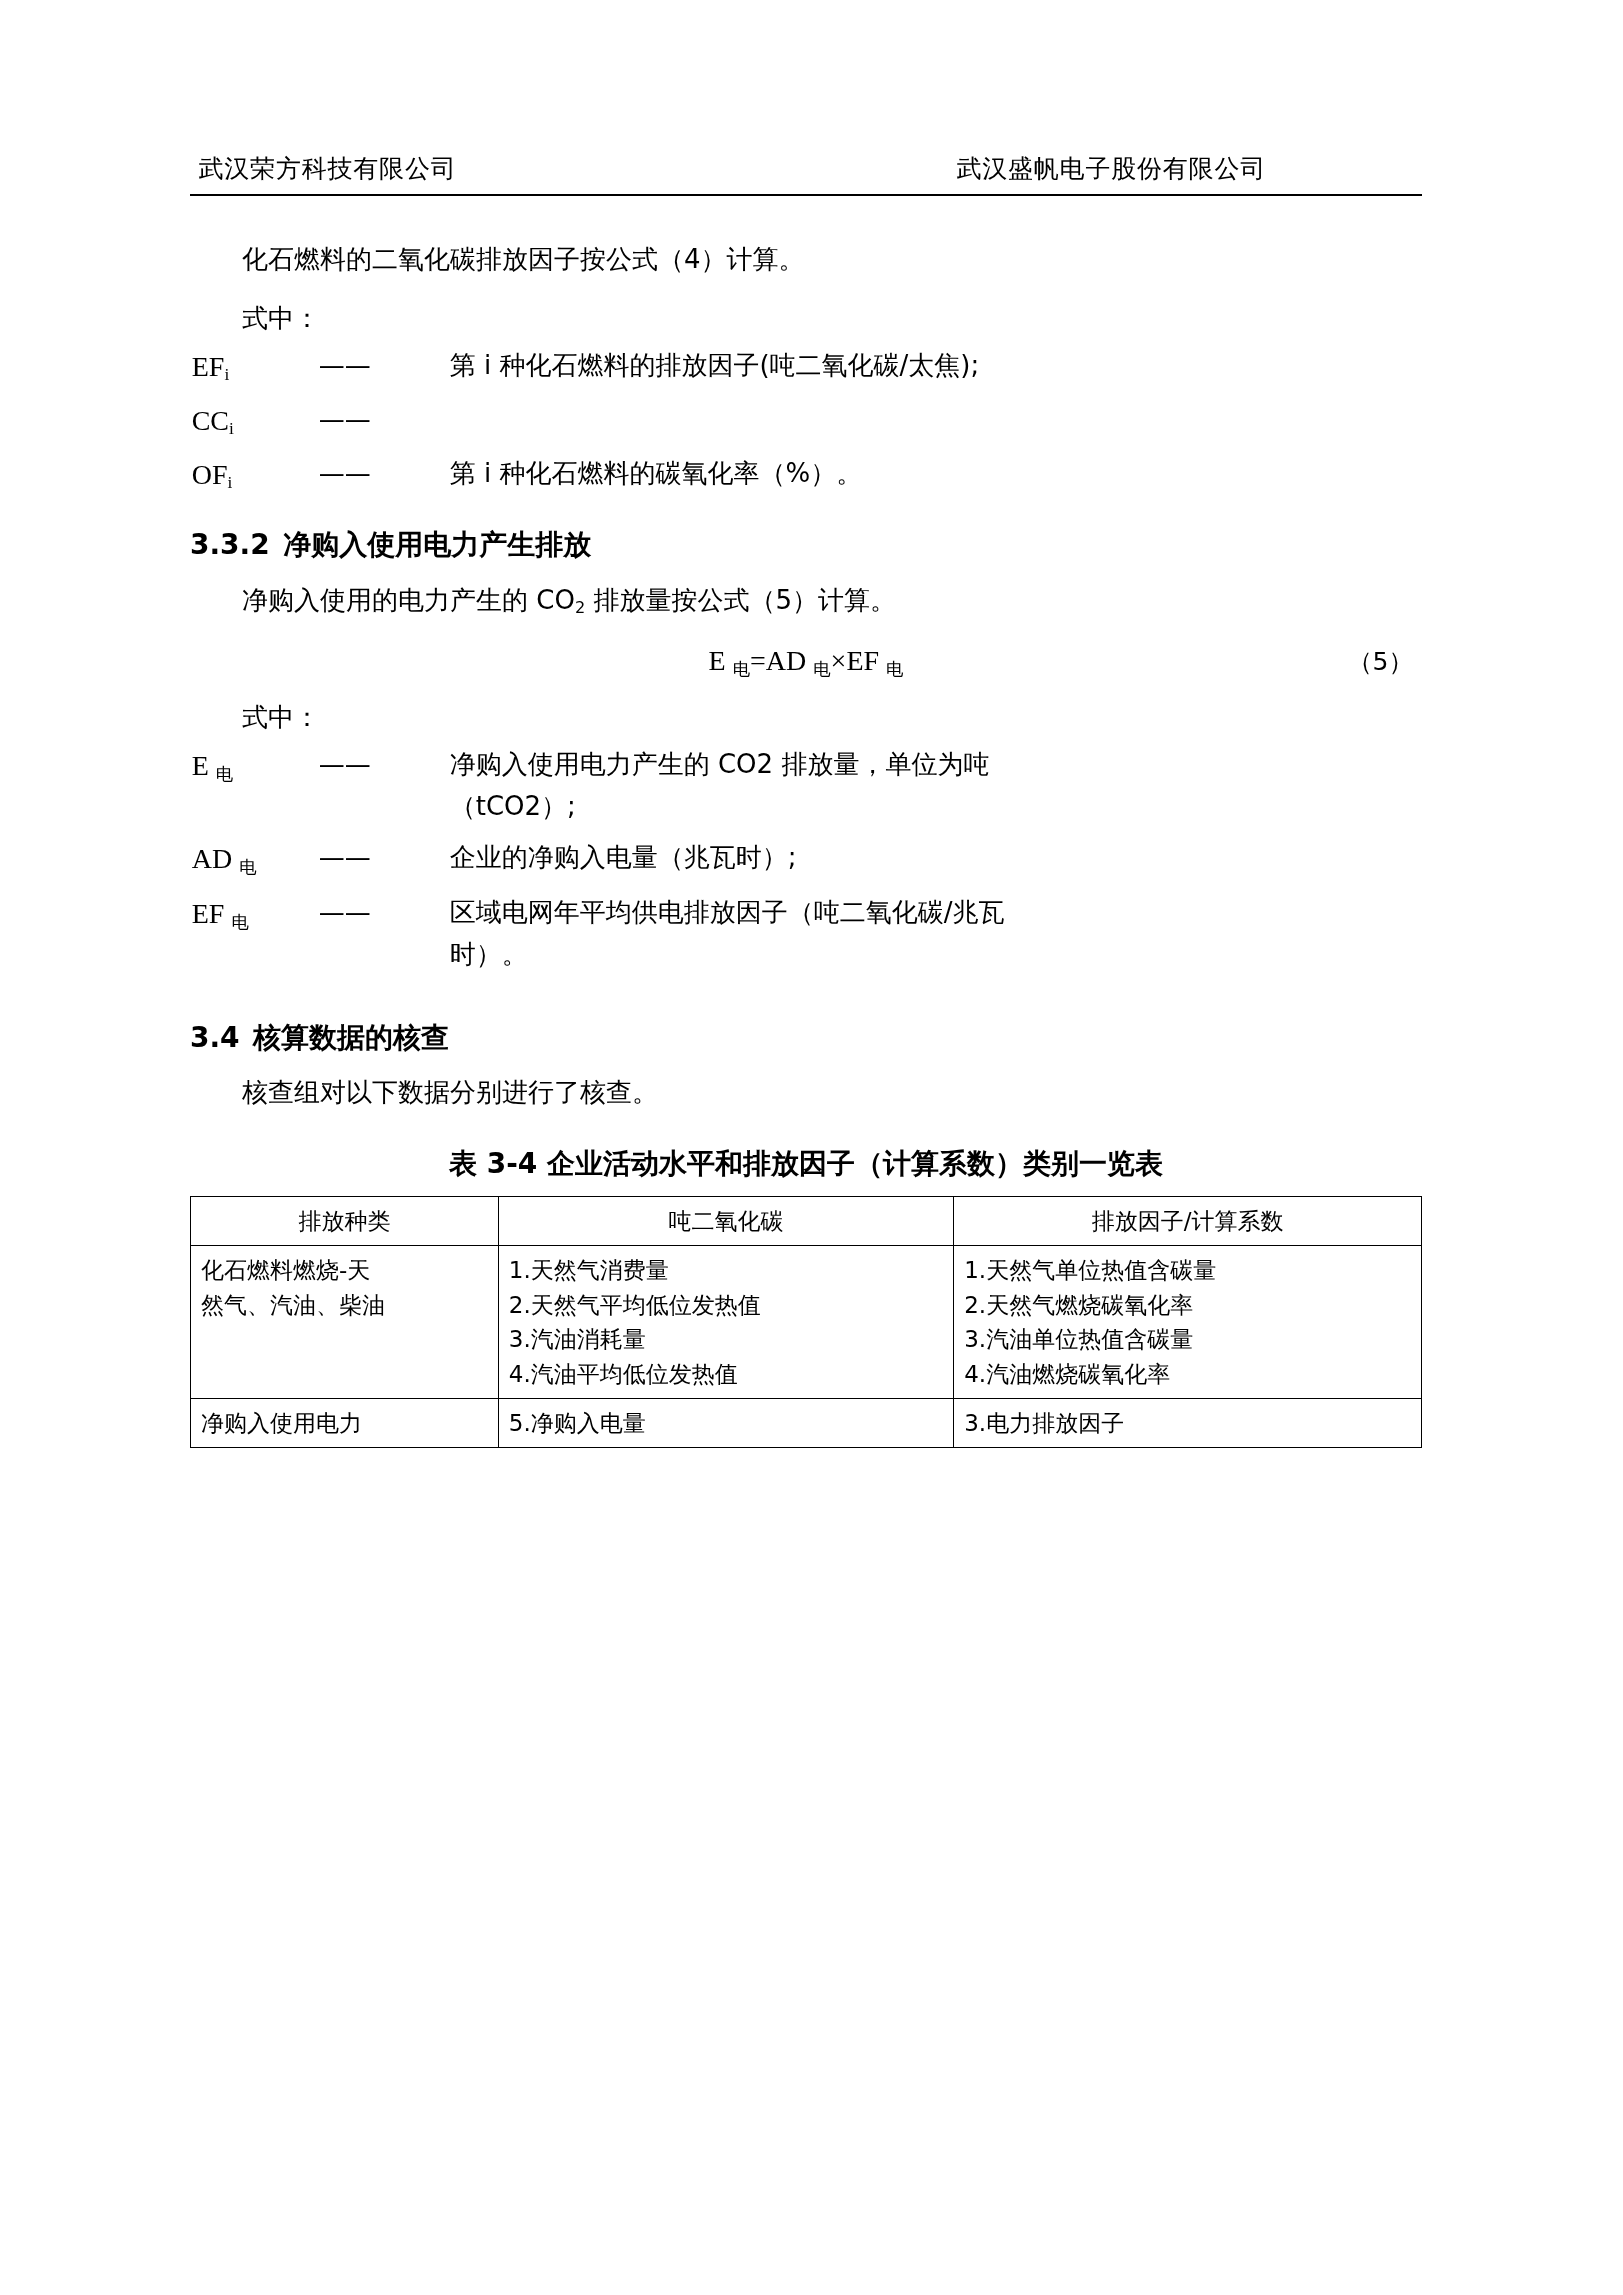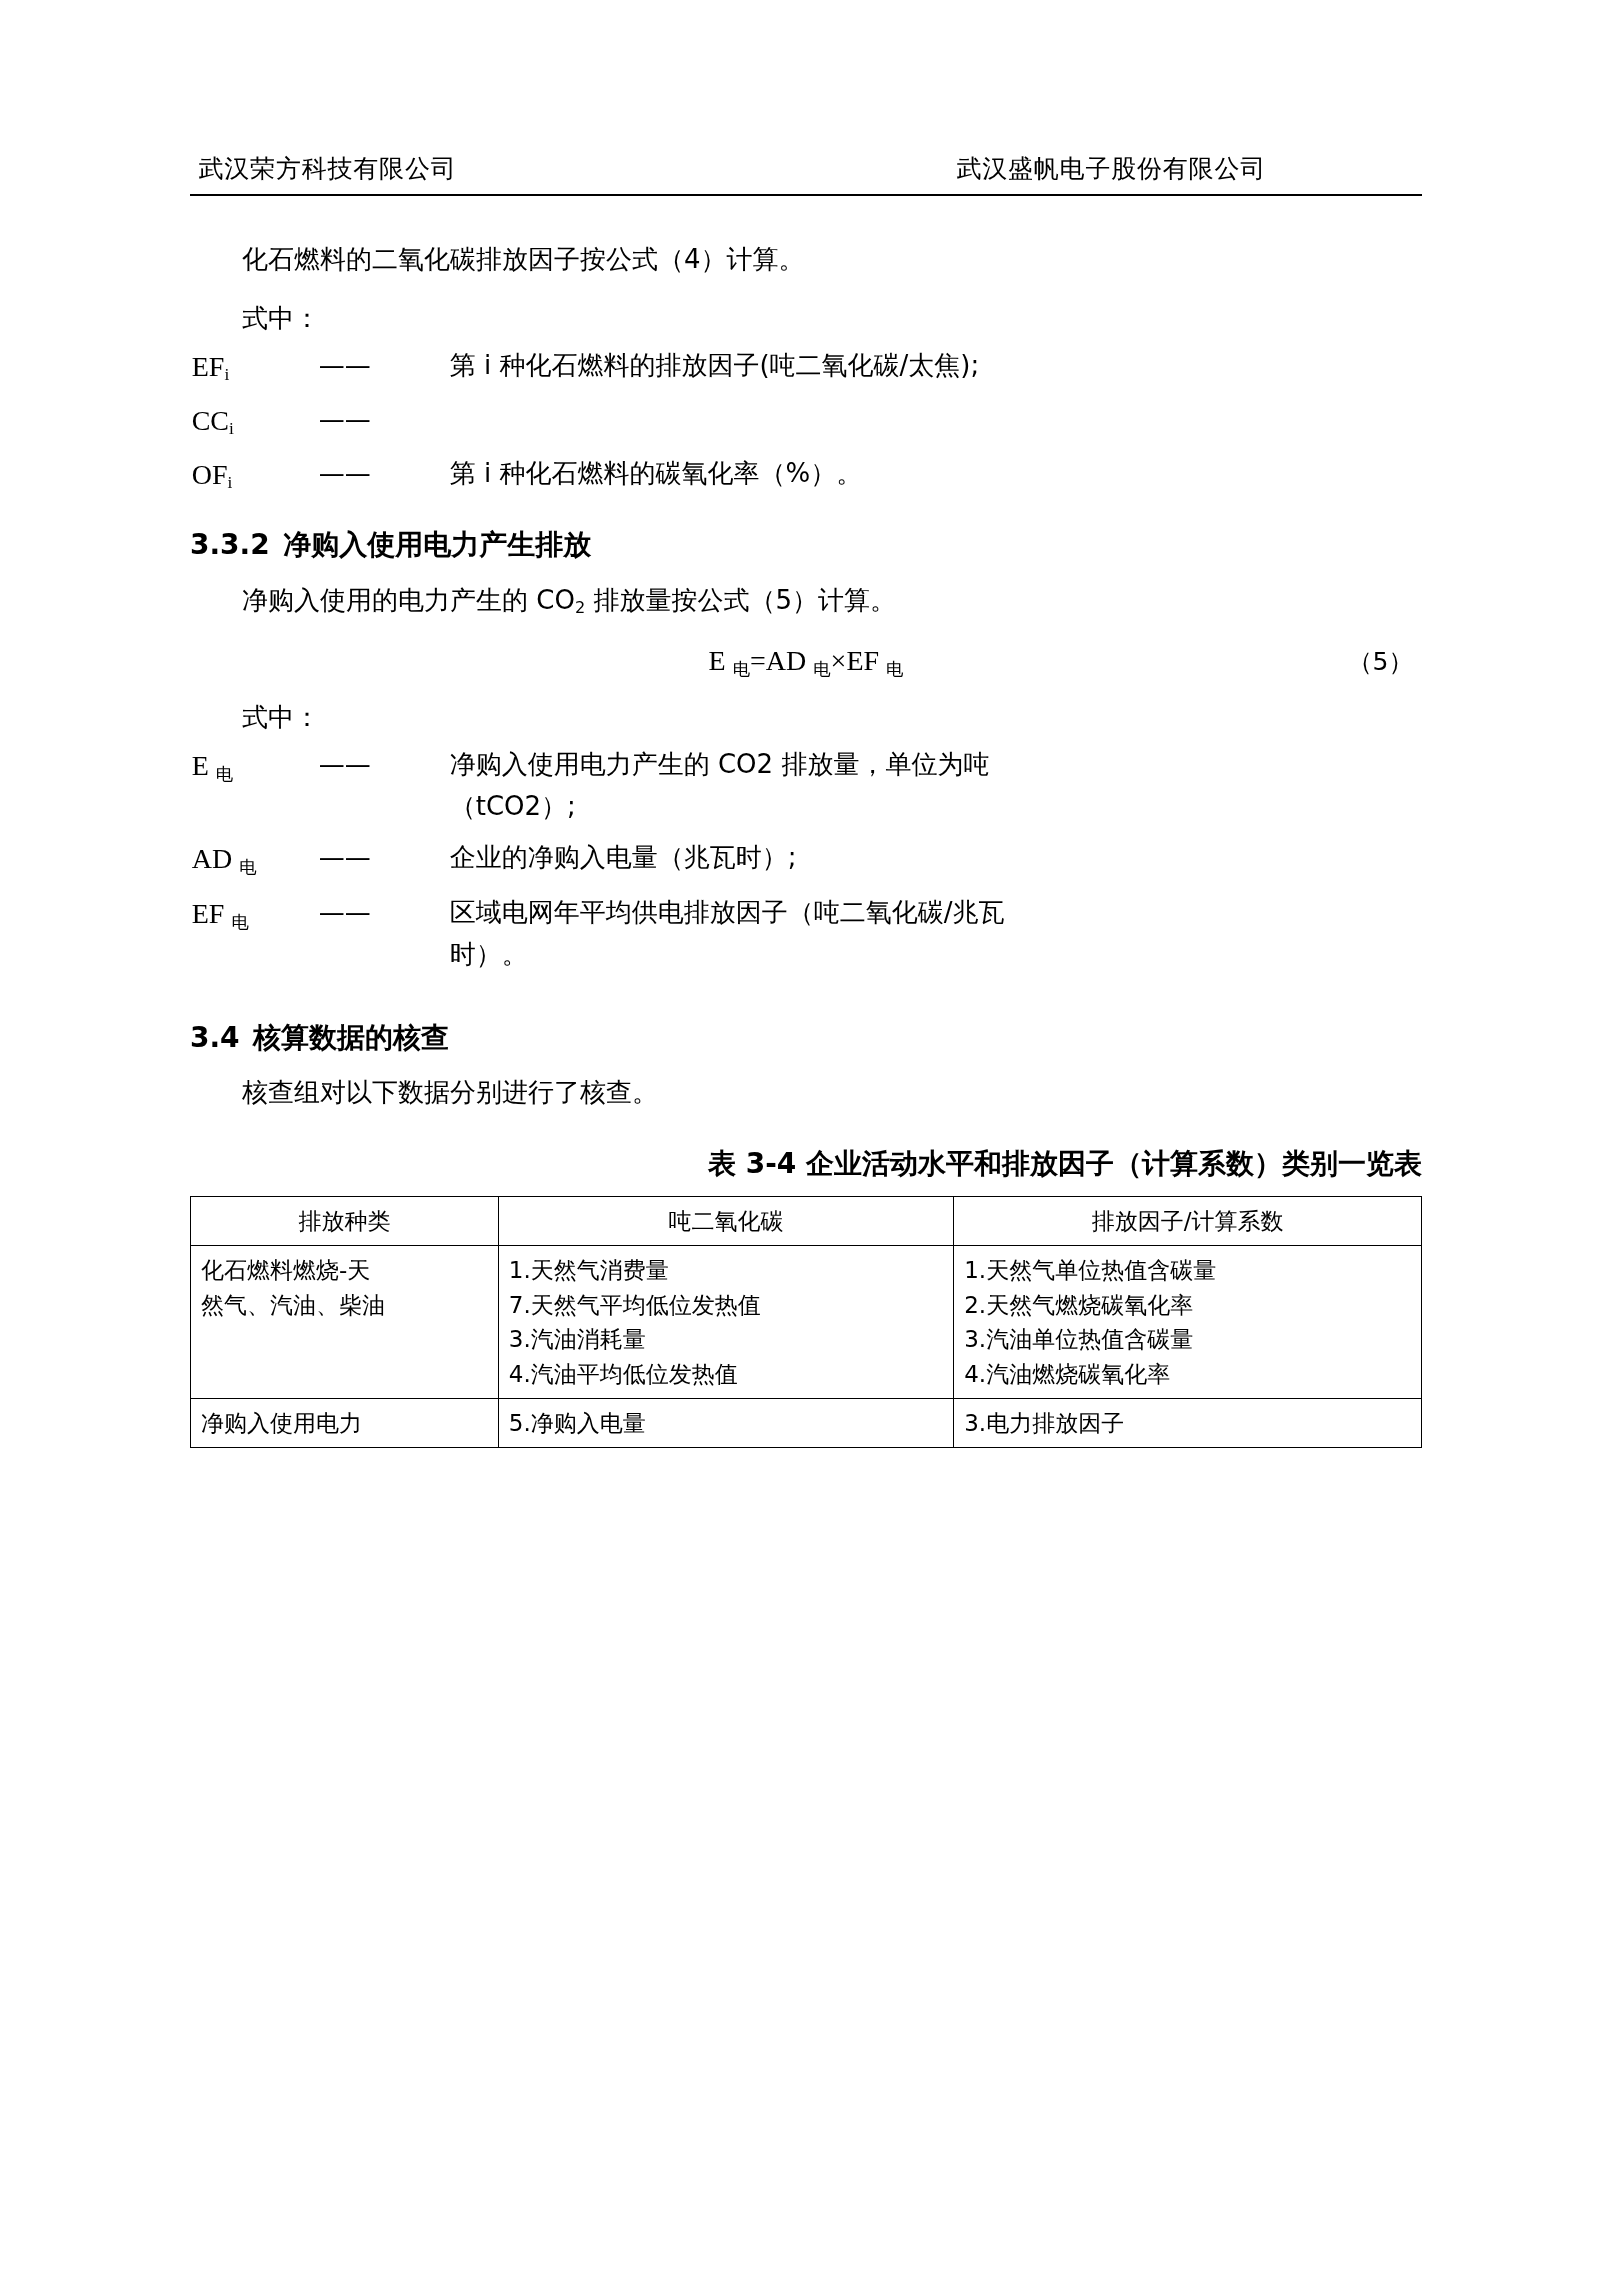--- a/index.html
+++ b/index.html
@@ -110,7 +110,7 @@
     font-family: "DejaVu Sans", sans-serif;
     font-weight: bold;
     font-size: 28px;
-    text-align: right;
+    text-align: center;
     margin: 29px 0 13.5px 0;
   }
 

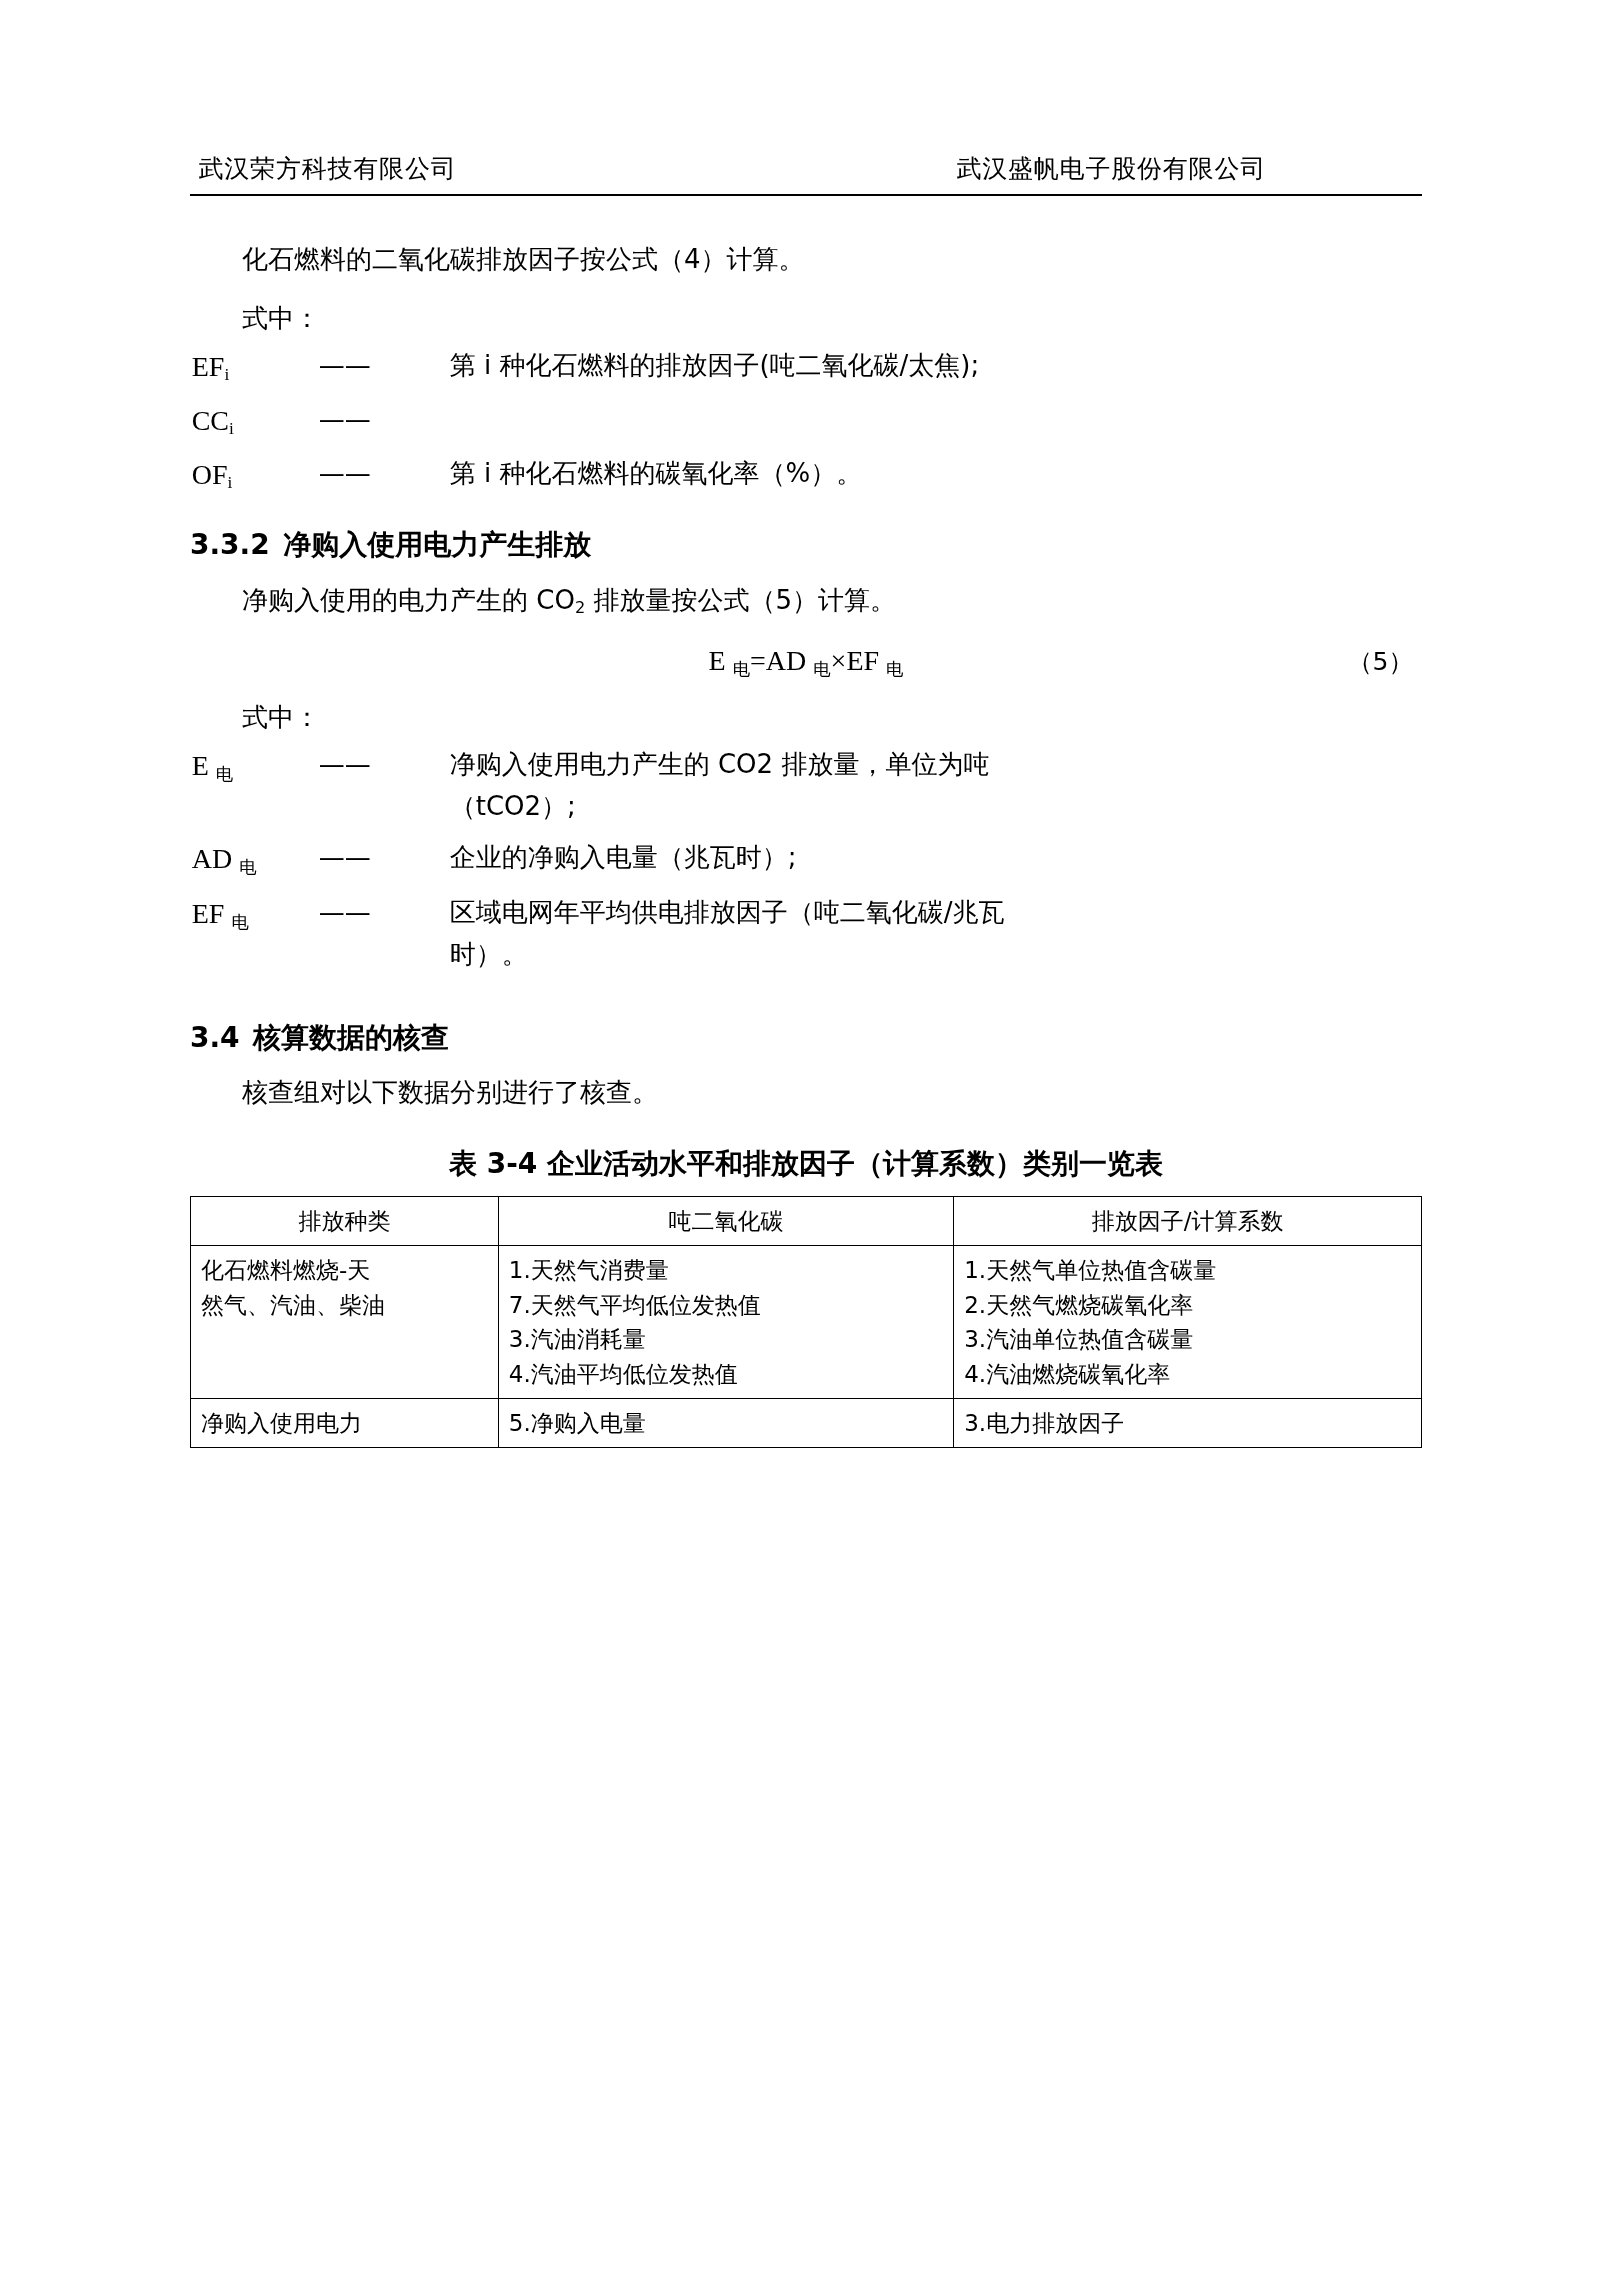--- a/index.html
+++ b/index.html
@@ -242,7 +242,7 @@
         </td>
         <td>
           <span class="cellline">1.天然气消费量</span>
-          <span class="cellline">7.天然气平均低位发热值</span>
+          <span class="cellline">2.天然气平均低位发热值</span>
           <span class="cellline">3.汽油消耗量</span>
           <span class="cellline">4.汽油平均低位发热值</span>
         </td>

